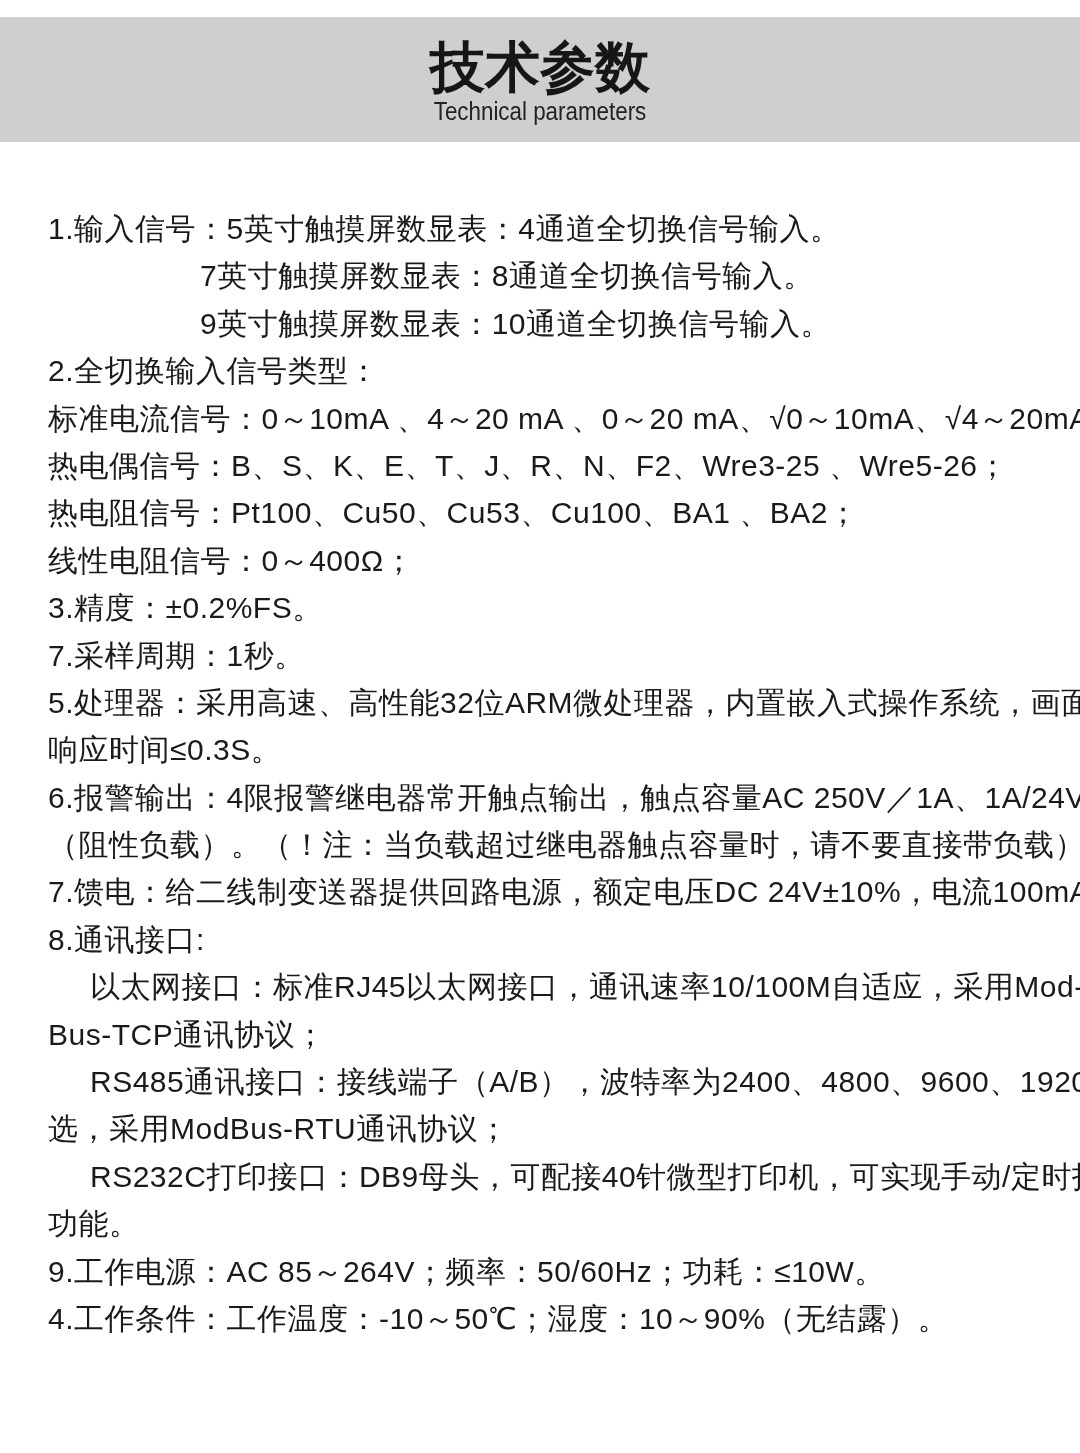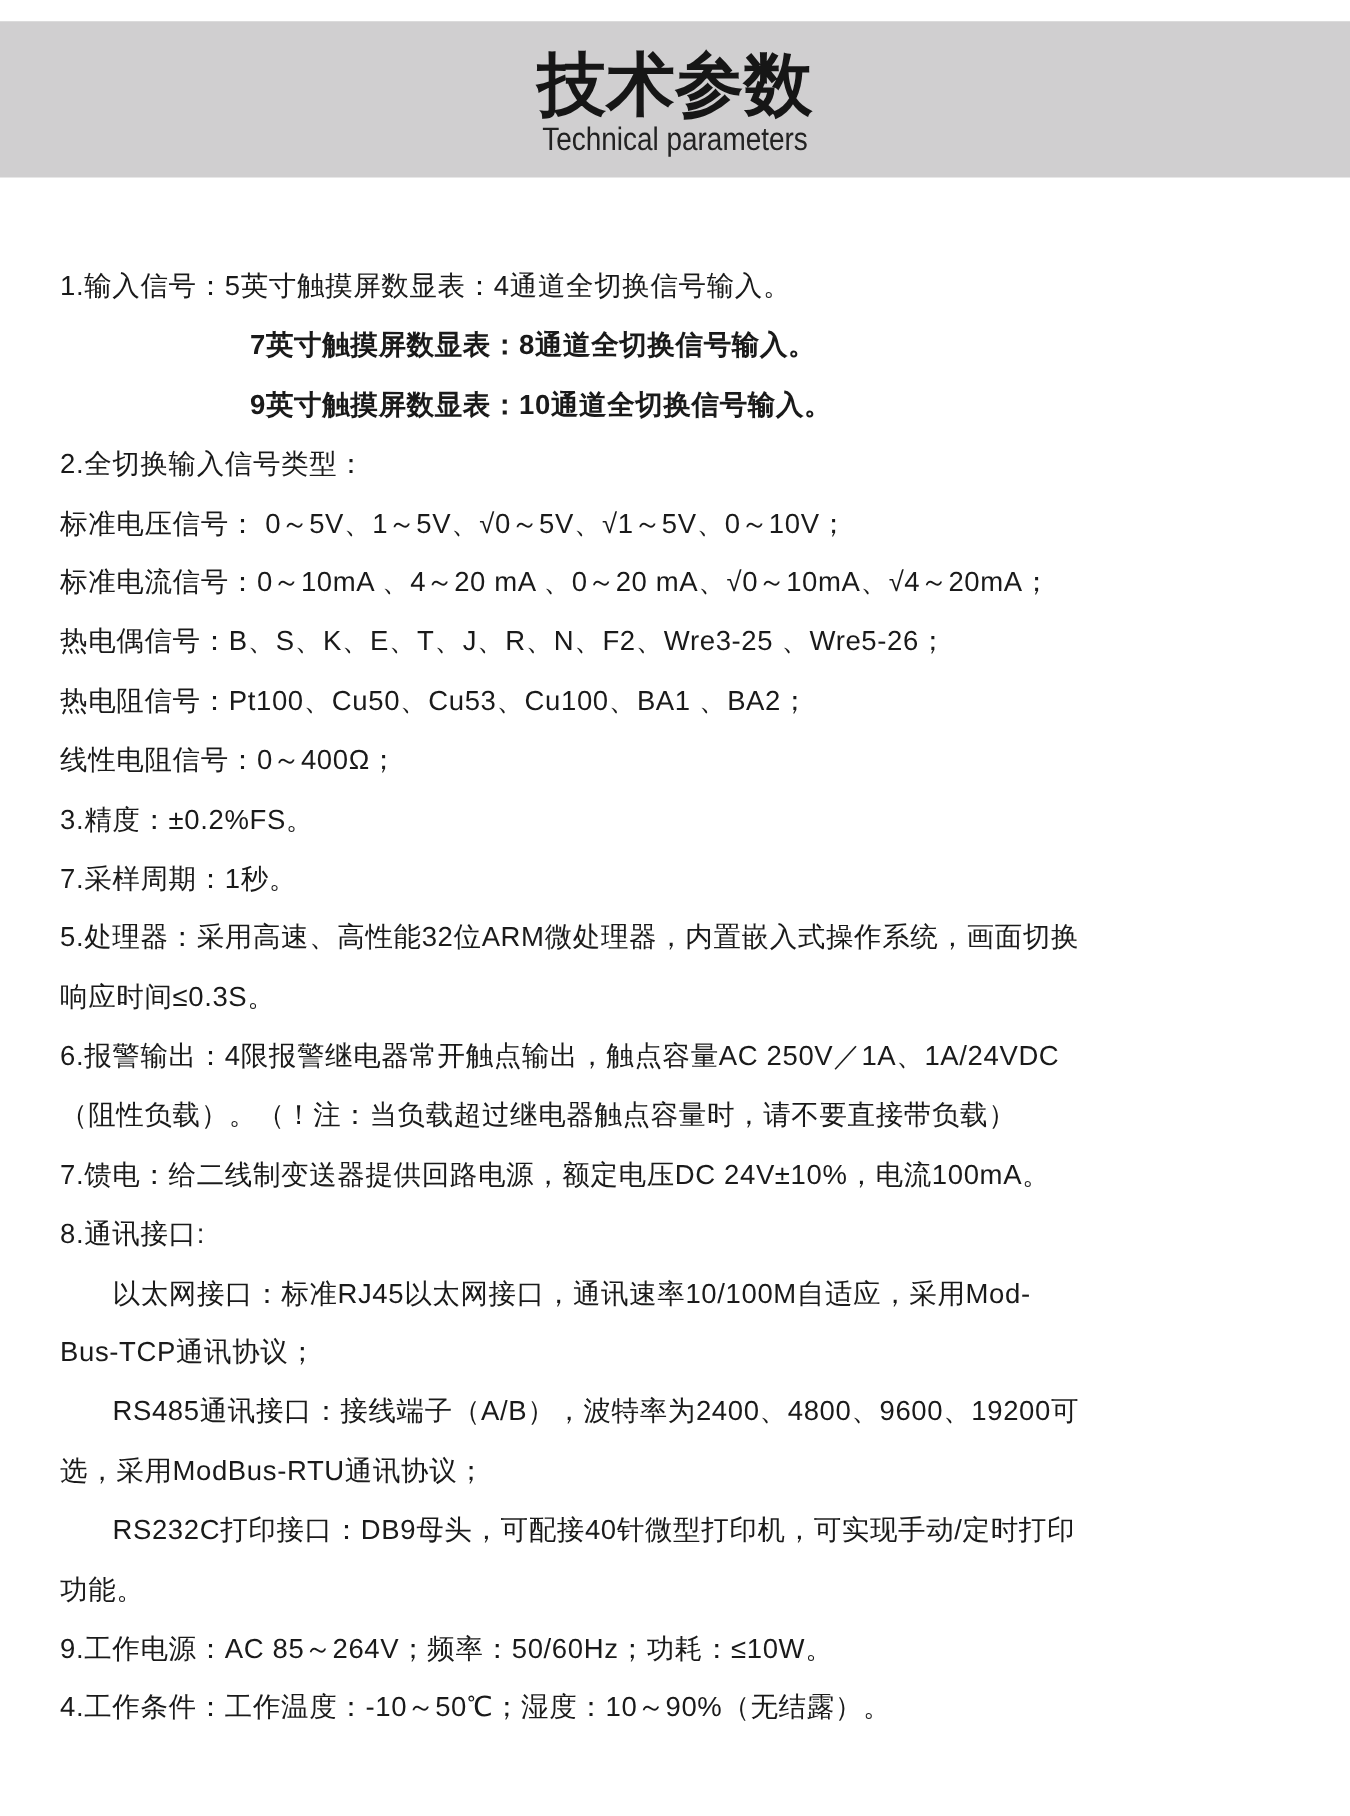--- a/index.html
+++ b/index.html
@@ -45,7 +45,7 @@
     left: 48px;
     top: 205px;
     width: 1000px;
-    font-size: 22px;
+    font-size: 30px;
     color: #1a1a1a;
   }
   .line {

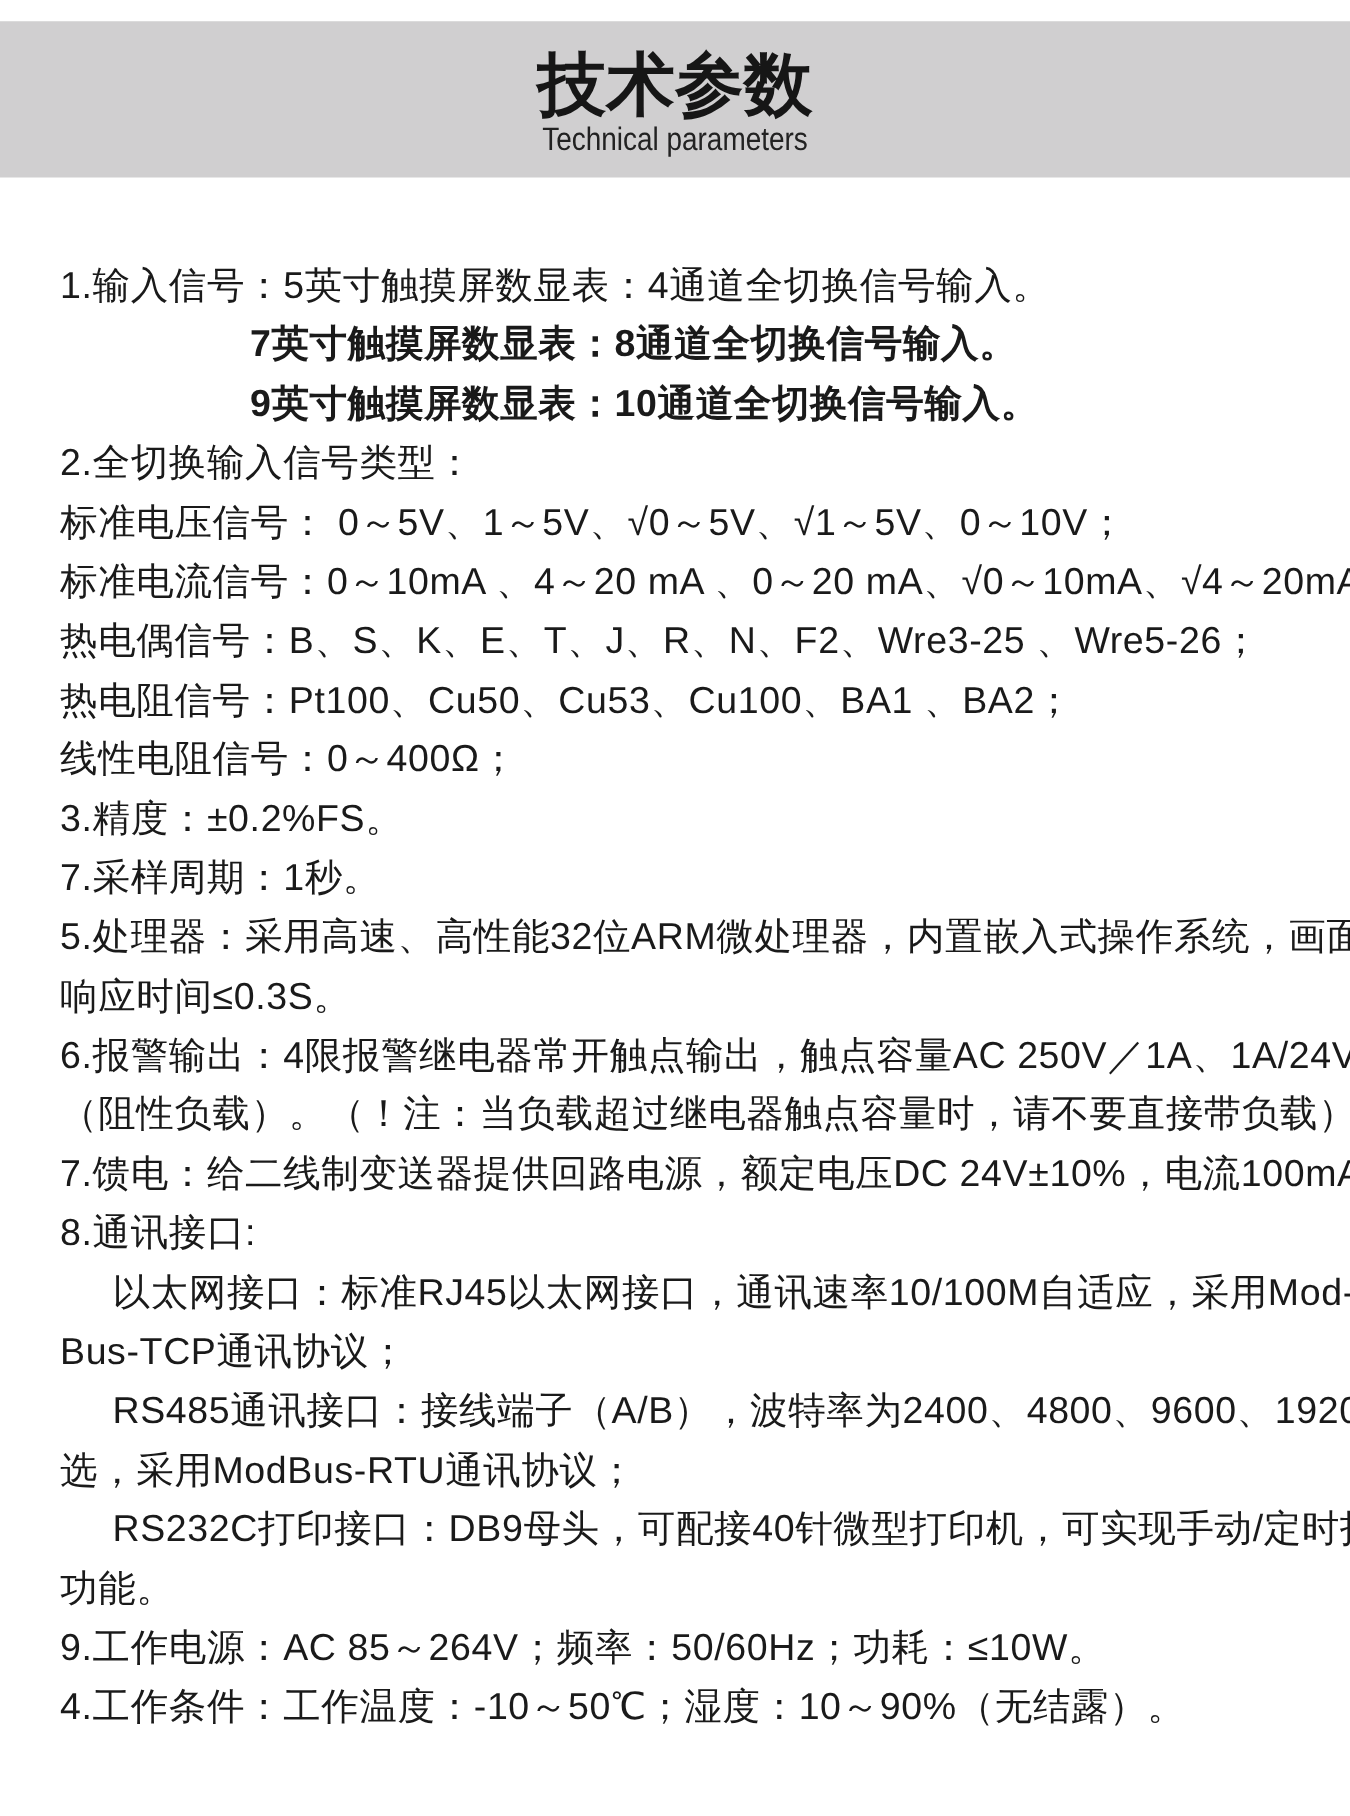--- a/index.html
+++ b/index.html
@@ -56,7 +56,7 @@
   }
   .indent-0 { padding-left: 0; }
   .indent-1 { padding-left: 42px; }
-  .indent-2 { padding-left: 152px; font-weight: bold; }
+  .indent-2 { padding-left: 152px; }
 </style>
 </head>
 <body>

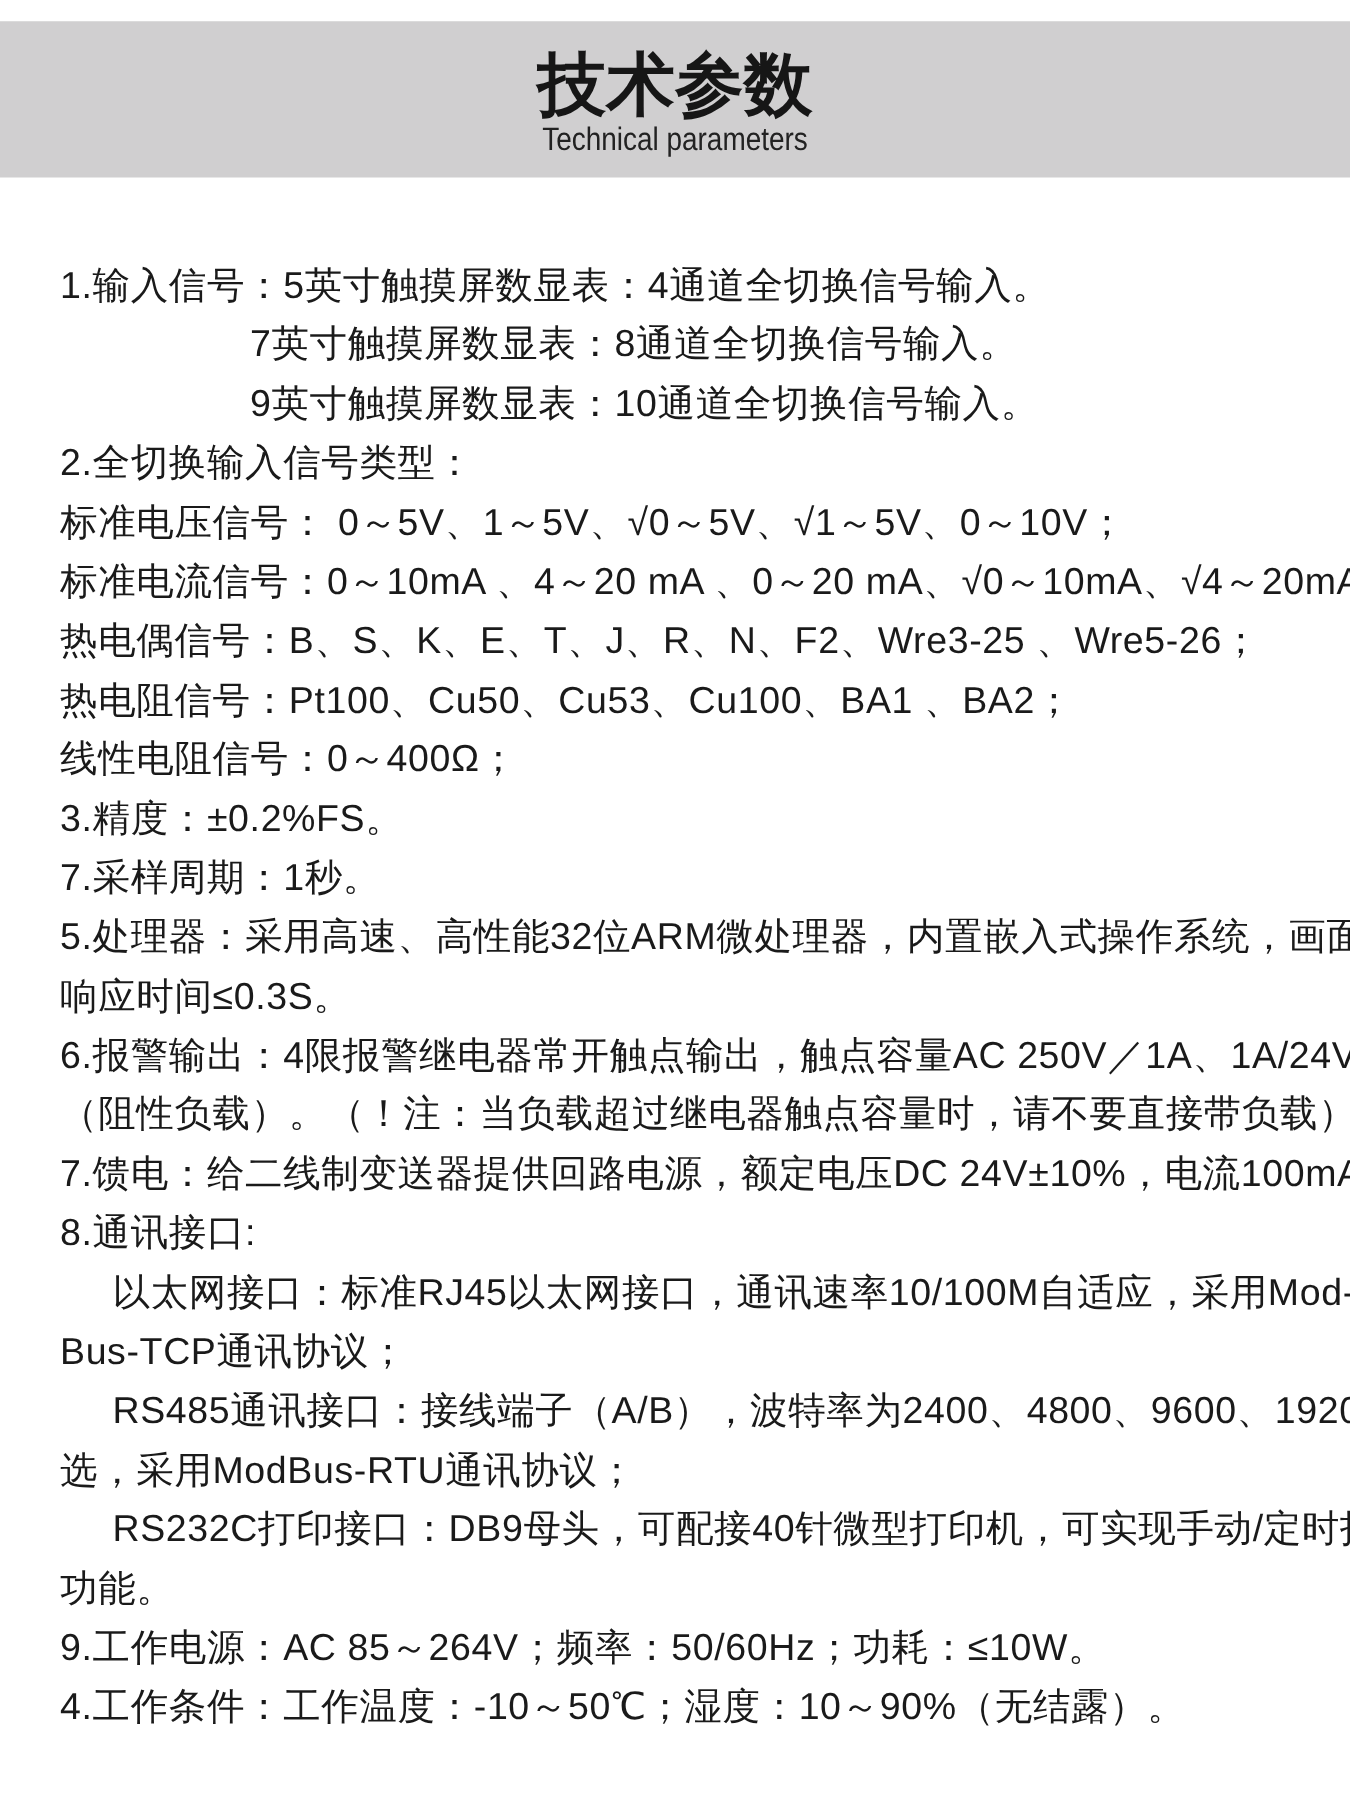--- a/index.html
+++ b/index.html
@@ -73,7 +73,6 @@
       <div class="line indent-2">7英寸触摸屏数显表：8通道全切换信号输入。</div>
       <div class="line indent-2">9英寸触摸屏数显表：10通道全切换信号输入。</div>
       <div class="line indent-0">2.全切换输入信号类型：</div>
-      <div class="line indent-0">标准电压信号： 0～5V、1～5V、√0～5V、√1～5V、0～10V；</div>
       <div class="line indent-0">标准电流信号：0～10mA 、4～20 mA 、0～20 mA、√0～10mA、√4～20mA；</div>
       <div class="line indent-0">热电偶信号：B、S、K、E、T、J、R、N、F2、Wre3-25 、Wre5-26；</div>
       <div class="line indent-0">热电阻信号：Pt100、Cu50、Cu53、Cu100、BA1 、BA2；</div>

